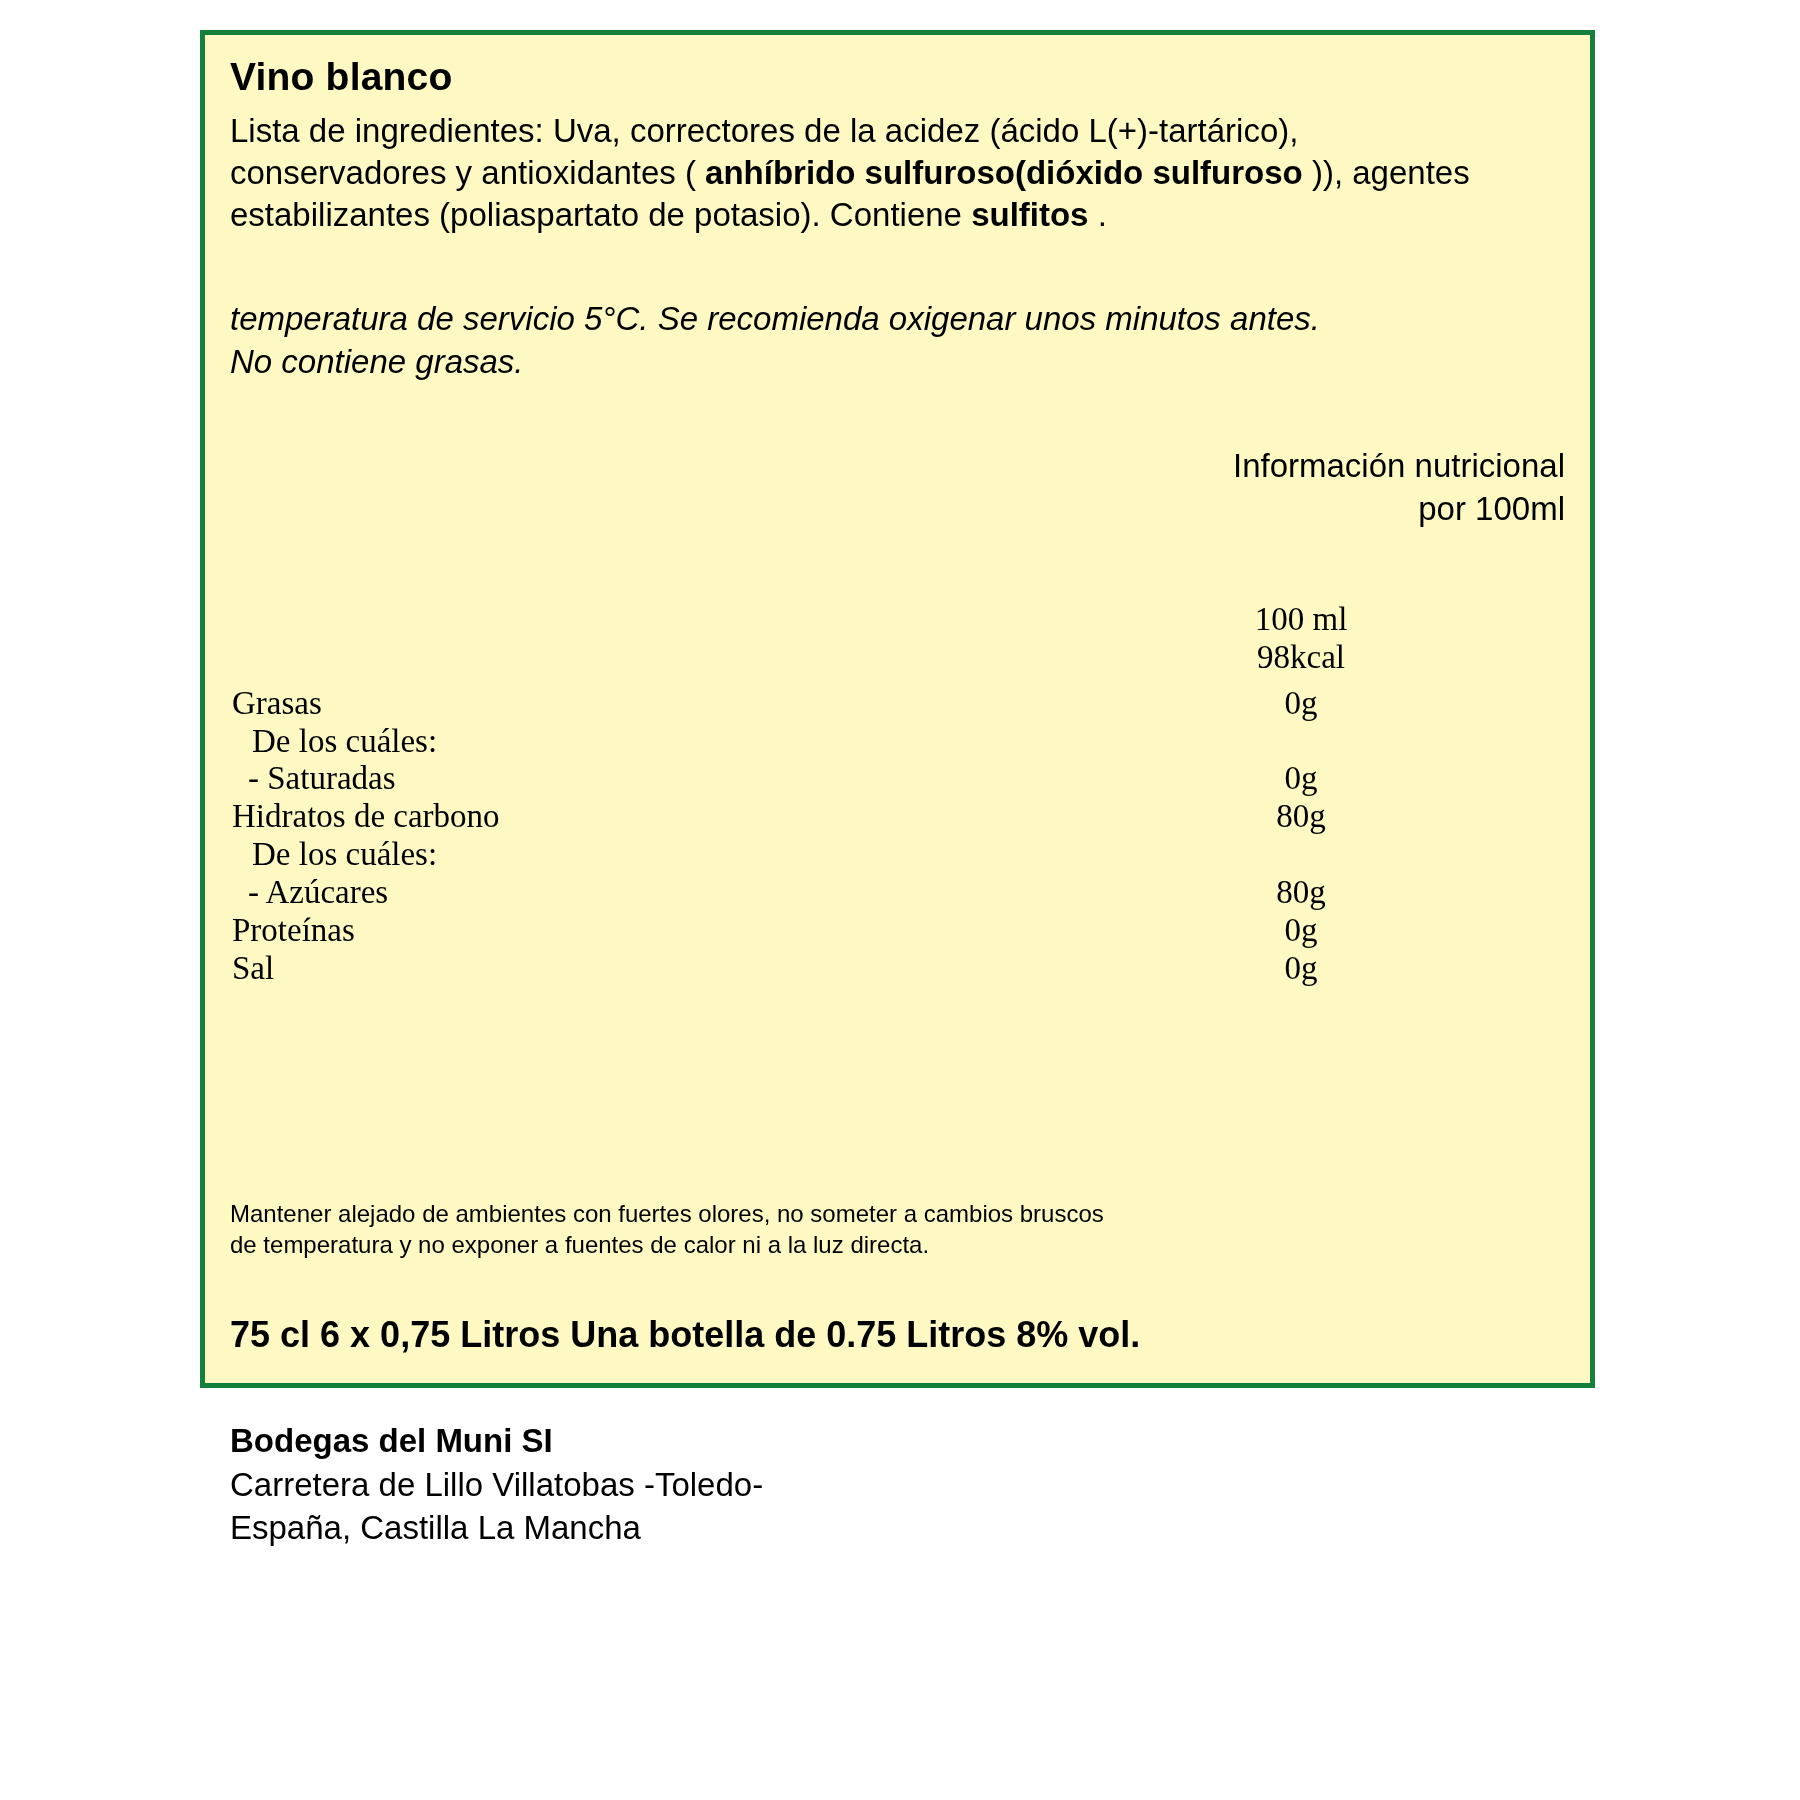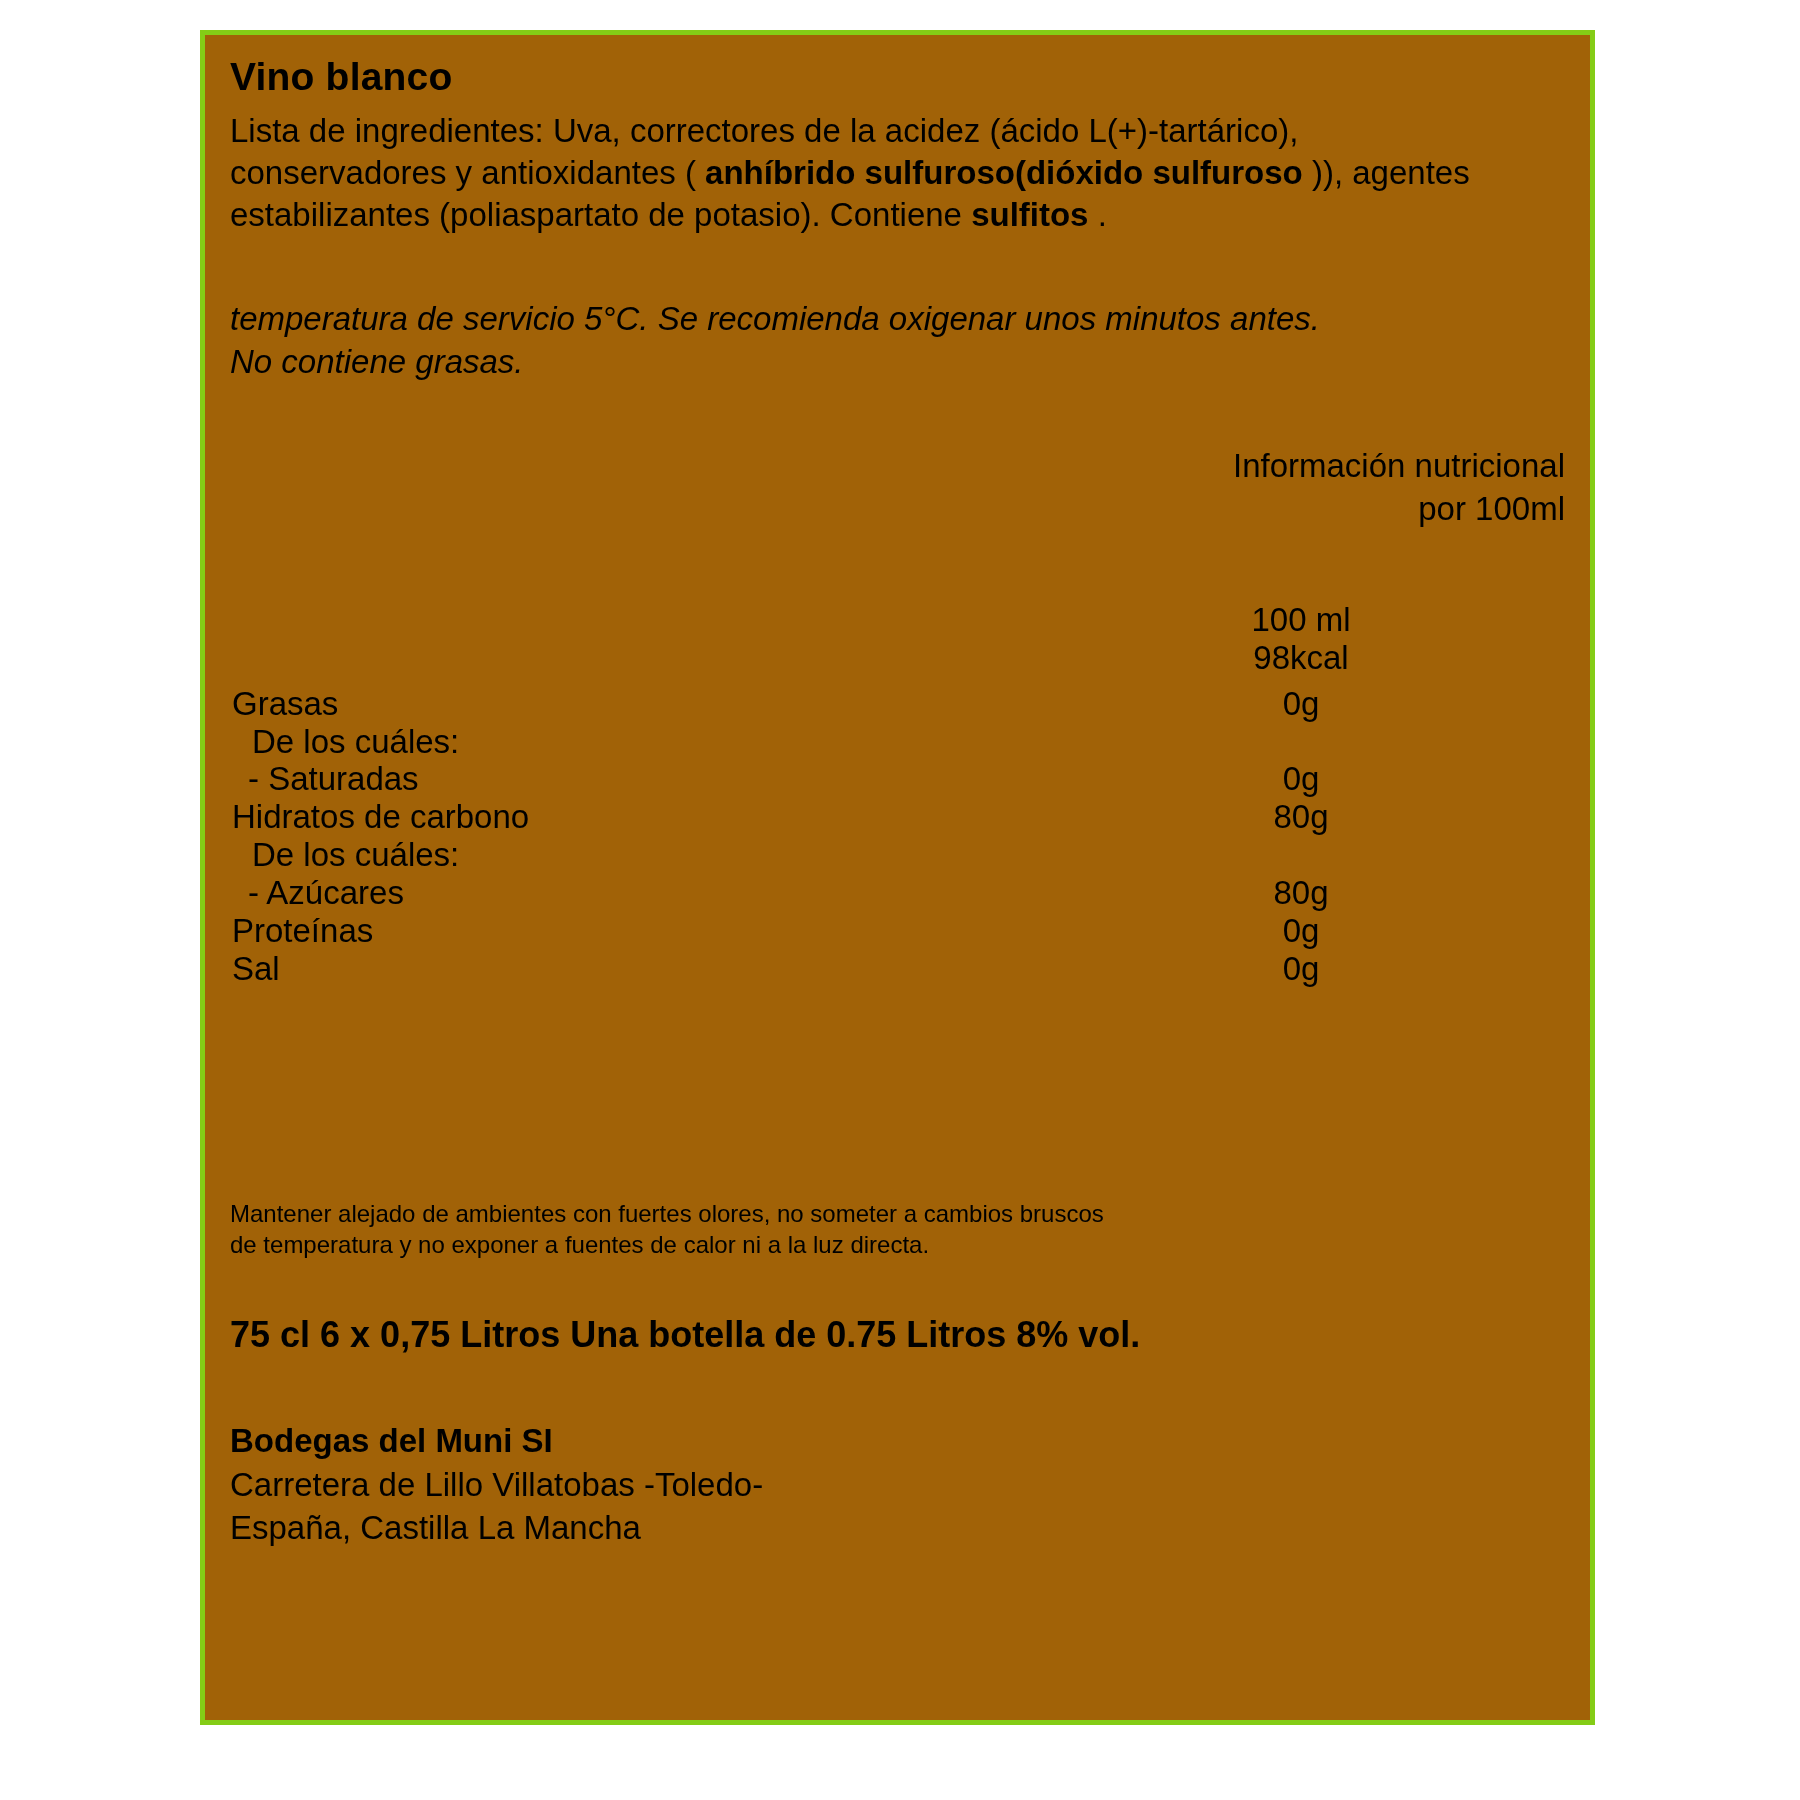--- a/index.html
+++ b/index.html
@@ -19,10 +19,10 @@
     left: 200px;
     top: 30px;
     width: 1395px;
-    height: 1695px;
-    border: 5px solid #84cc16;
+    height: 1358px;
+    border: 5px solid #15803d;
     box-sizing: border-box;
-    background: #a16207;
+    background: #fef9c3;
   }
   .inner {
     position: absolute;

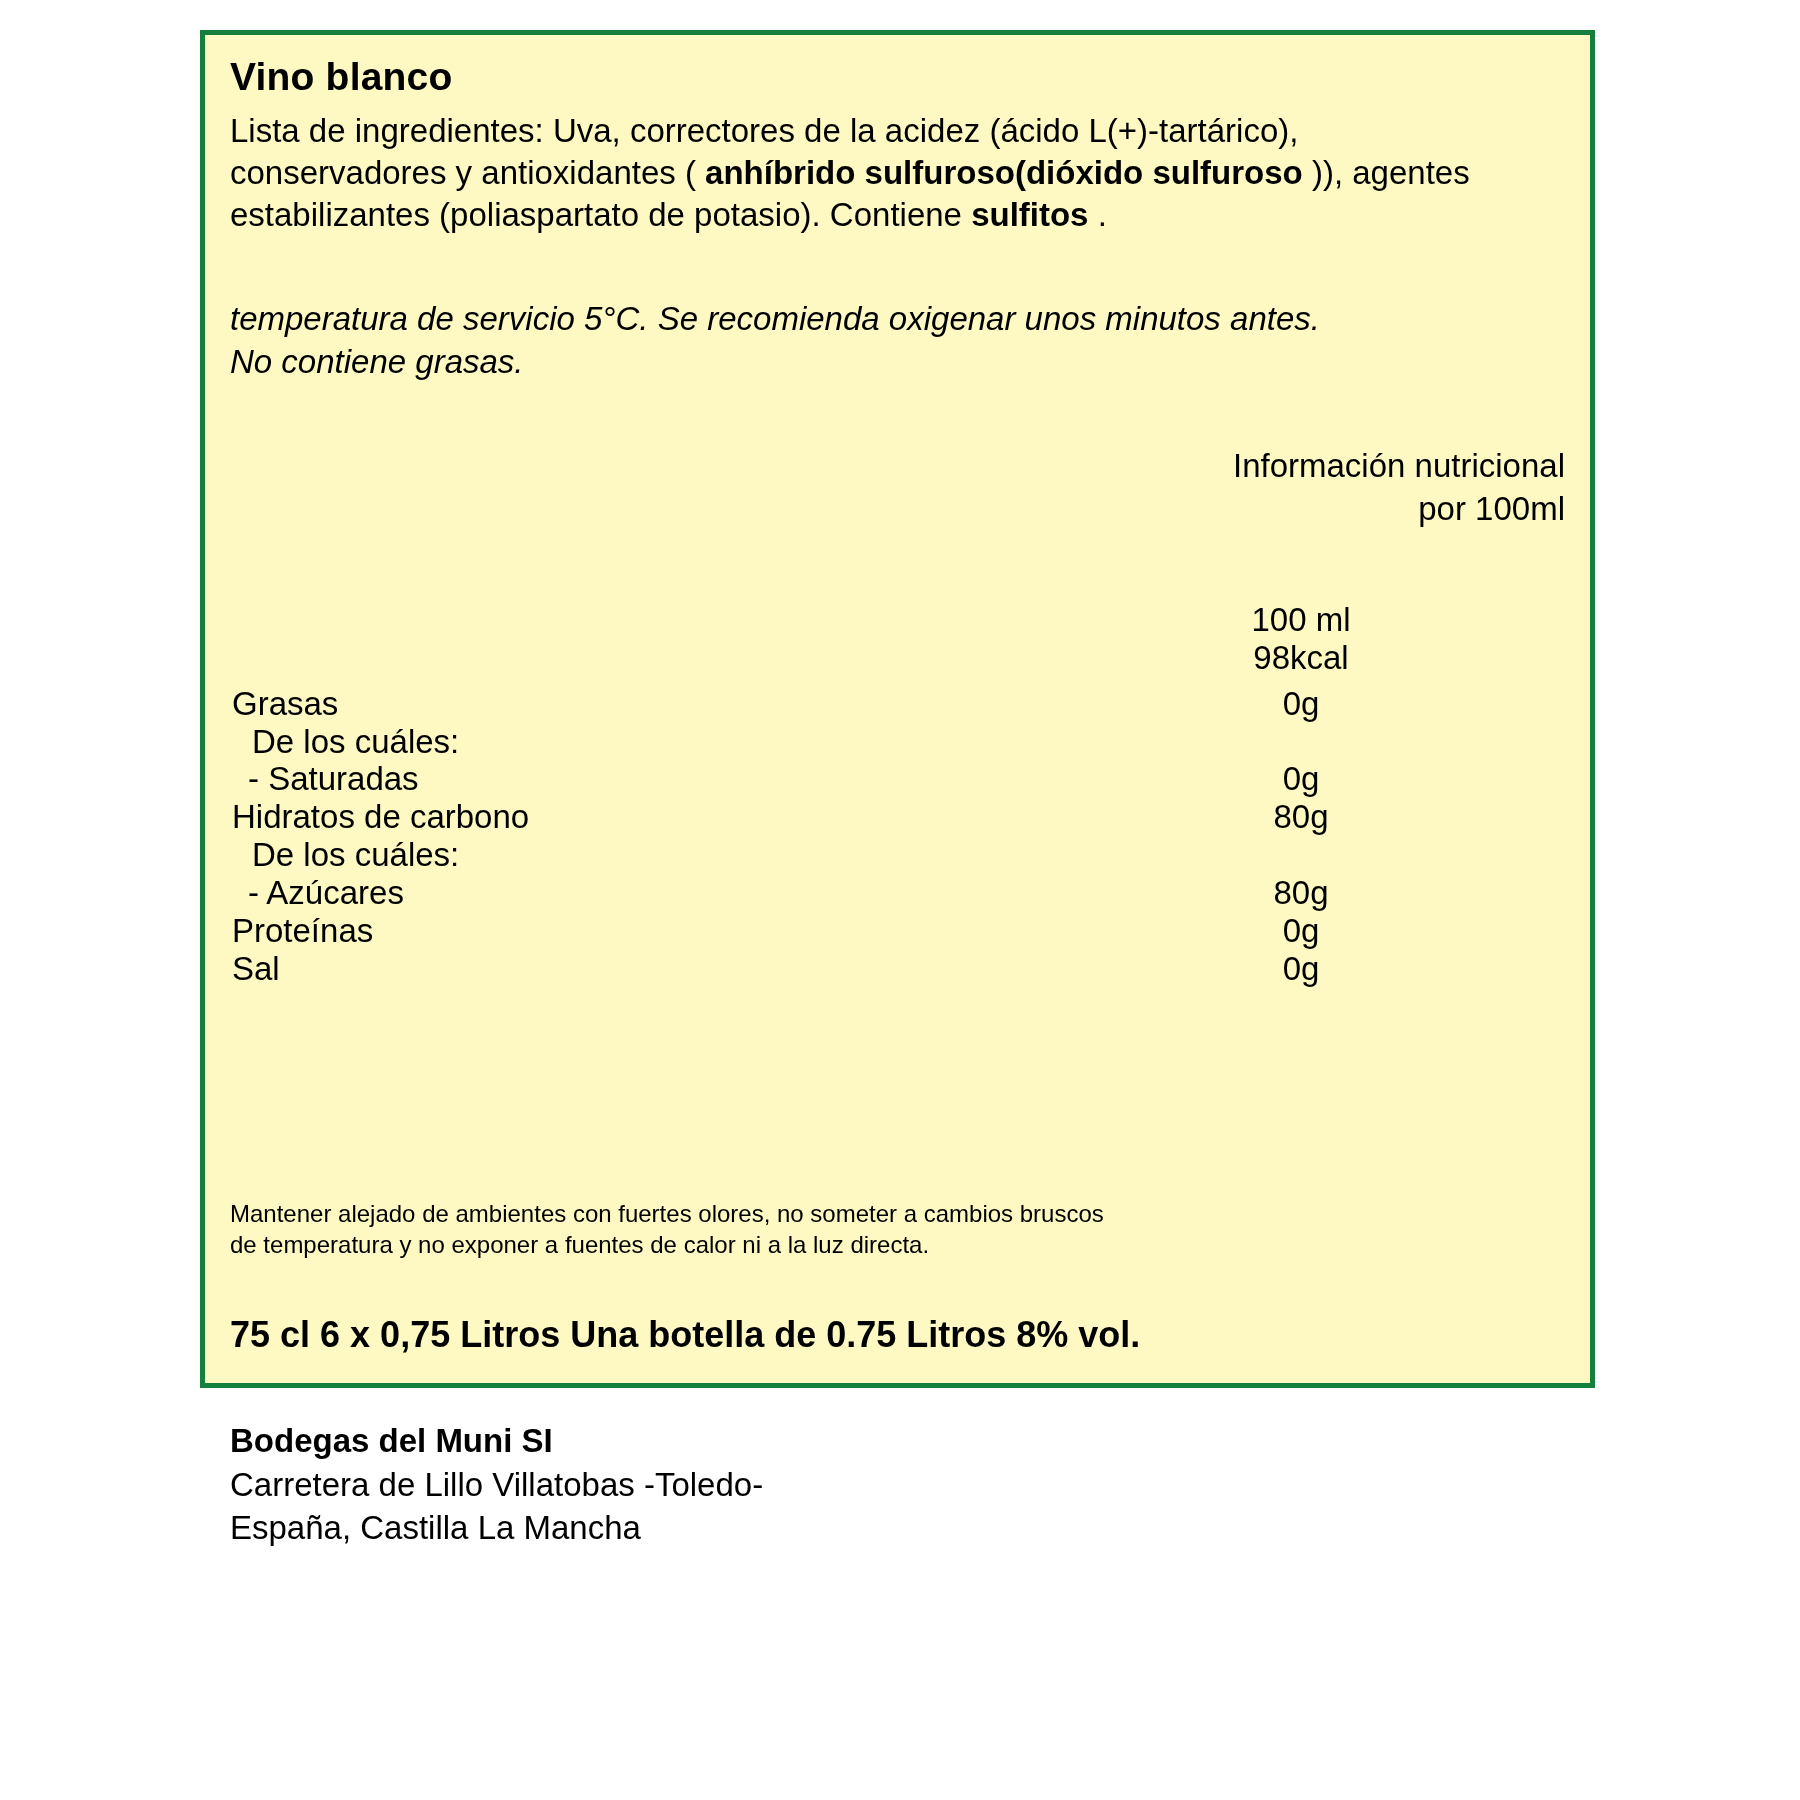--- a/index.html
+++ b/index.html
@@ -74,6 +74,7 @@
     padding: 0;
     vertical-align: top;
     line-height: 1.15;
+    font-family: Liberation Serif, serif;
   }
   .nutri-table td.name {
     width: 620px;

